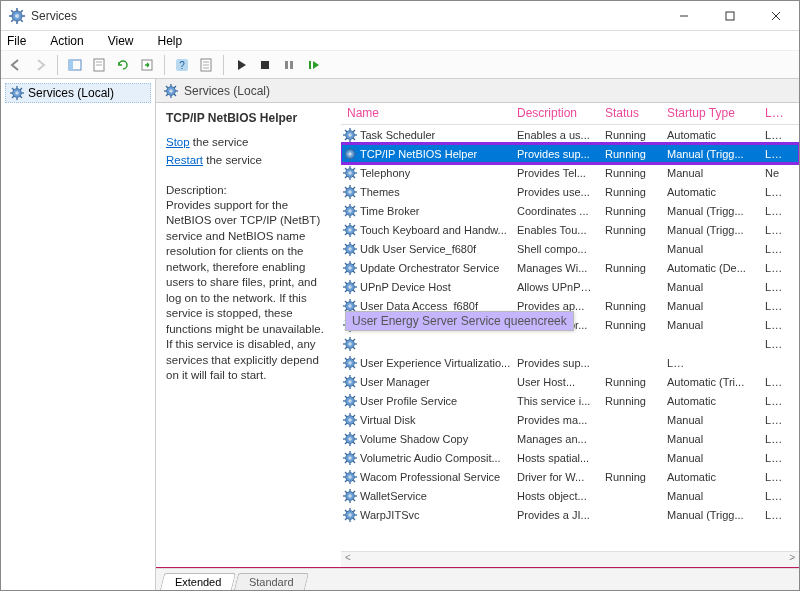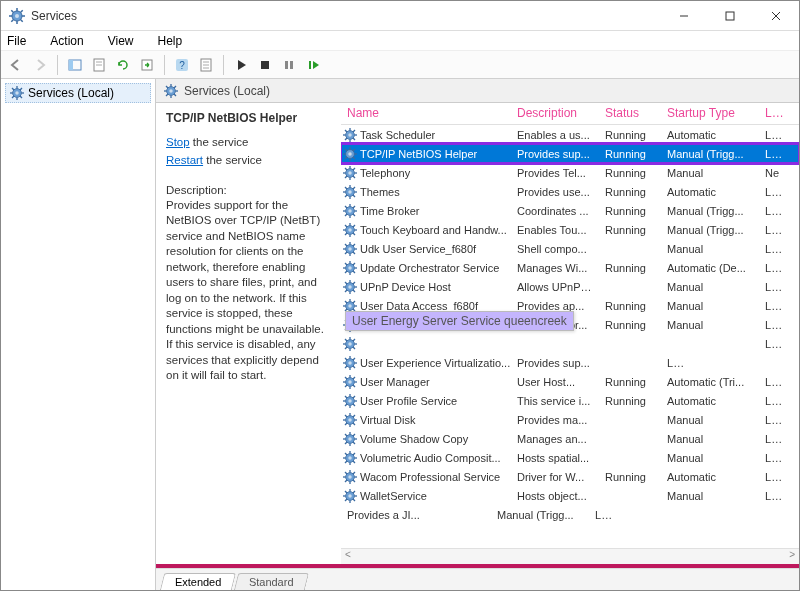--- a/index.html
+++ b/index.html
@@ -99,7 +99,7 @@
     flex: 1;
     display: flex;
     overflow: hidden;
-    border-bottom: 4px solid #be185d;
+    border-bottom: 1px solid #be185d;
   }
   .detail-panel {
     width: 185px;

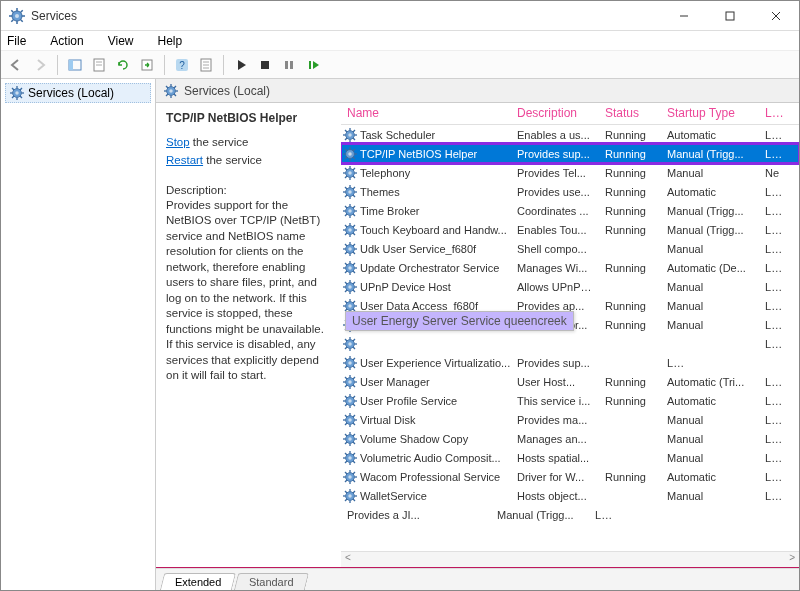--- a/index.html
+++ b/index.html
@@ -607,6 +607,12 @@
               <div class="cell col-logon">Loc</div>
             </div>
             <div class="row">
+              <div class="cell col-name">
+                <svg class="svc-icon" viewBox="0 0 16 16">
+                  <use href="#gear"></use>
+                </svg>
+                <span>WarpJITSvc</span>
+              </div>
               <div class="cell col-desc">Provides a JI...</div>
               <div class="cell col-status"></div>
               <div class="cell col-startup">Manual (Trigg...</div>

